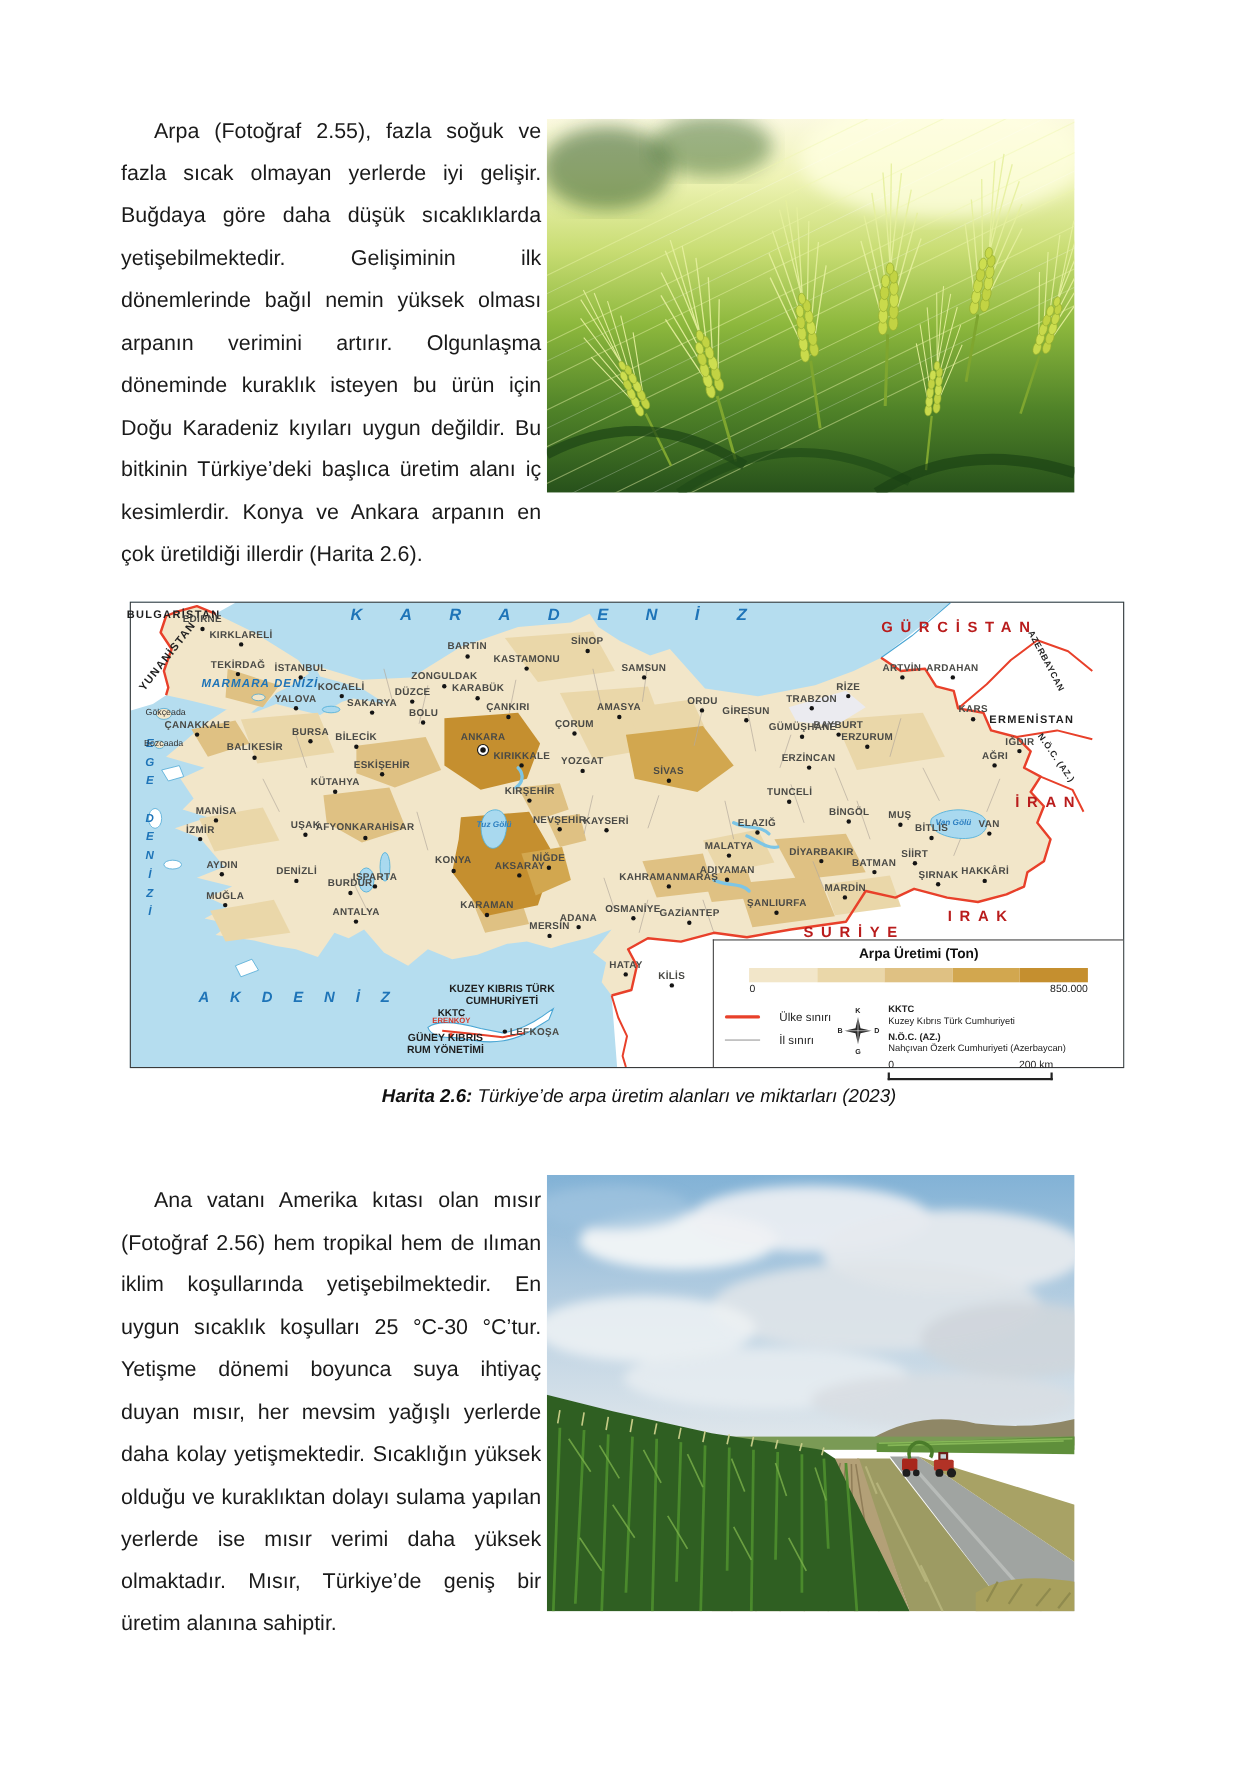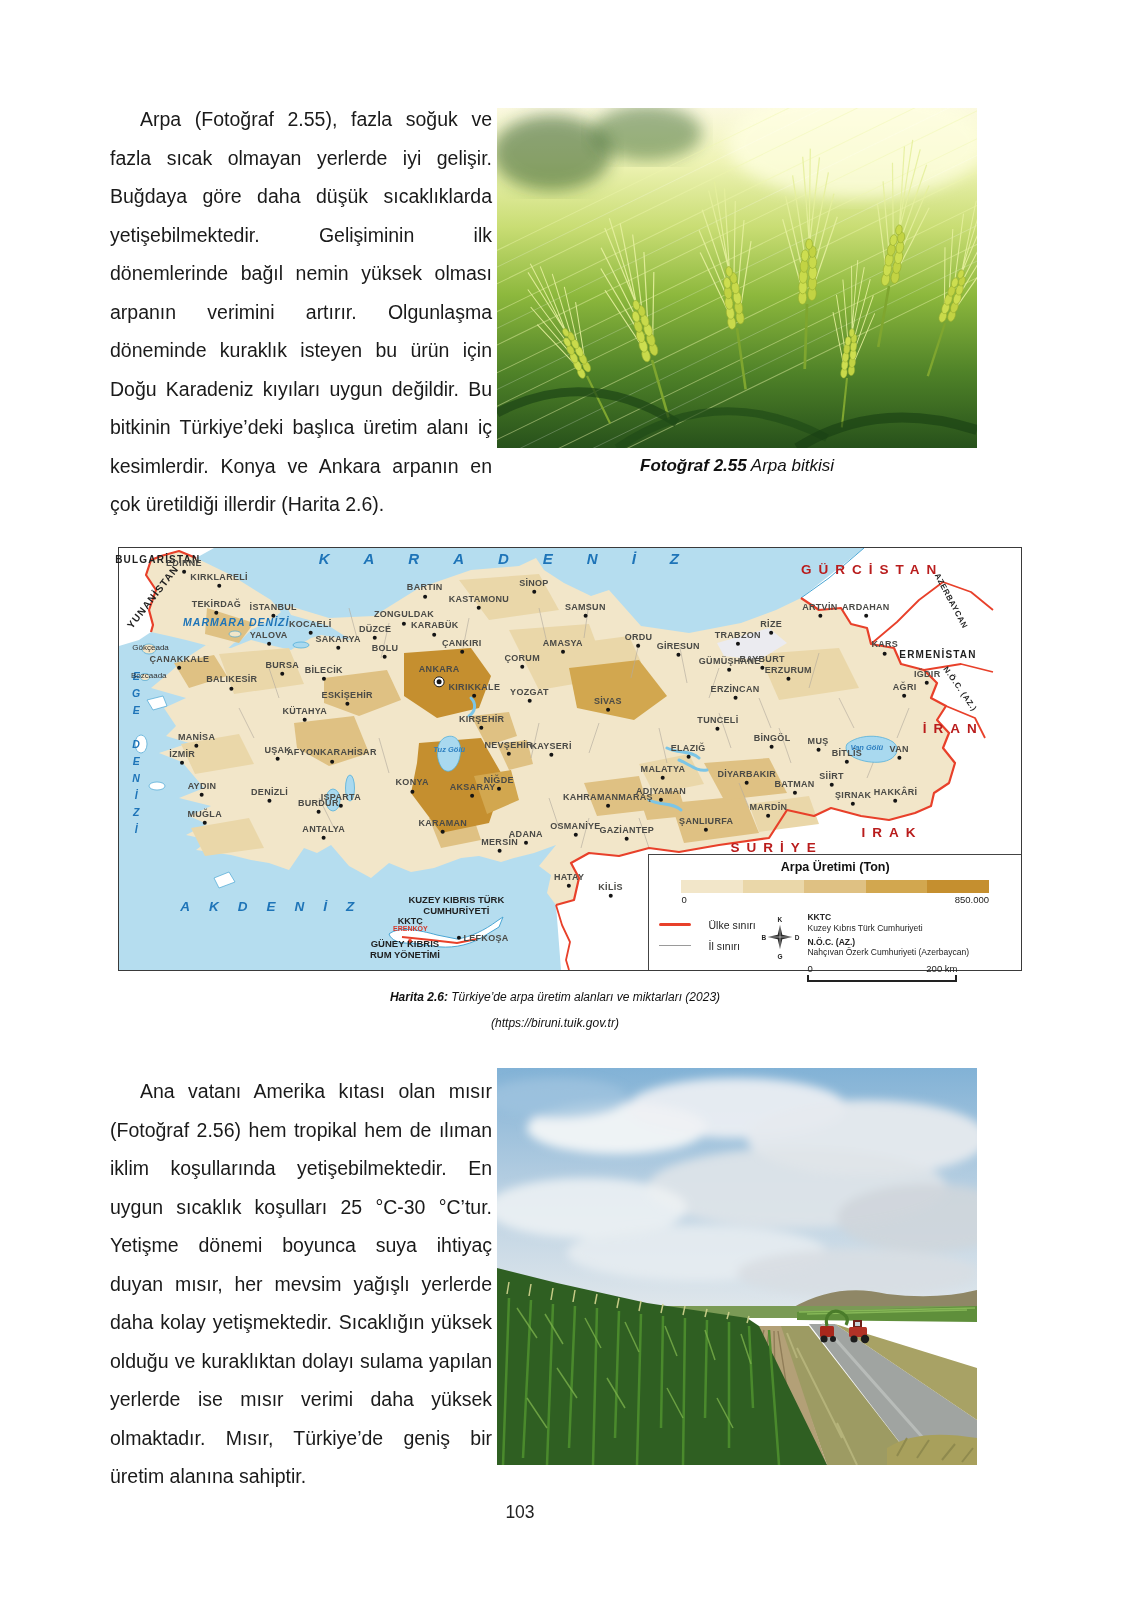--- a/index.html
+++ b/index.html
@@ -128,9 +128,6 @@
     </svg>
   </div>
 
-  <div id="cap1" class="caption">
-    <b>Fotoğraf 2.55</b><span> Arpa bitkisi</span>
-  </div>
 
   <div id="map">
     <svg class="base" viewBox="0 0 902 422" preserveAspectRatio="none">

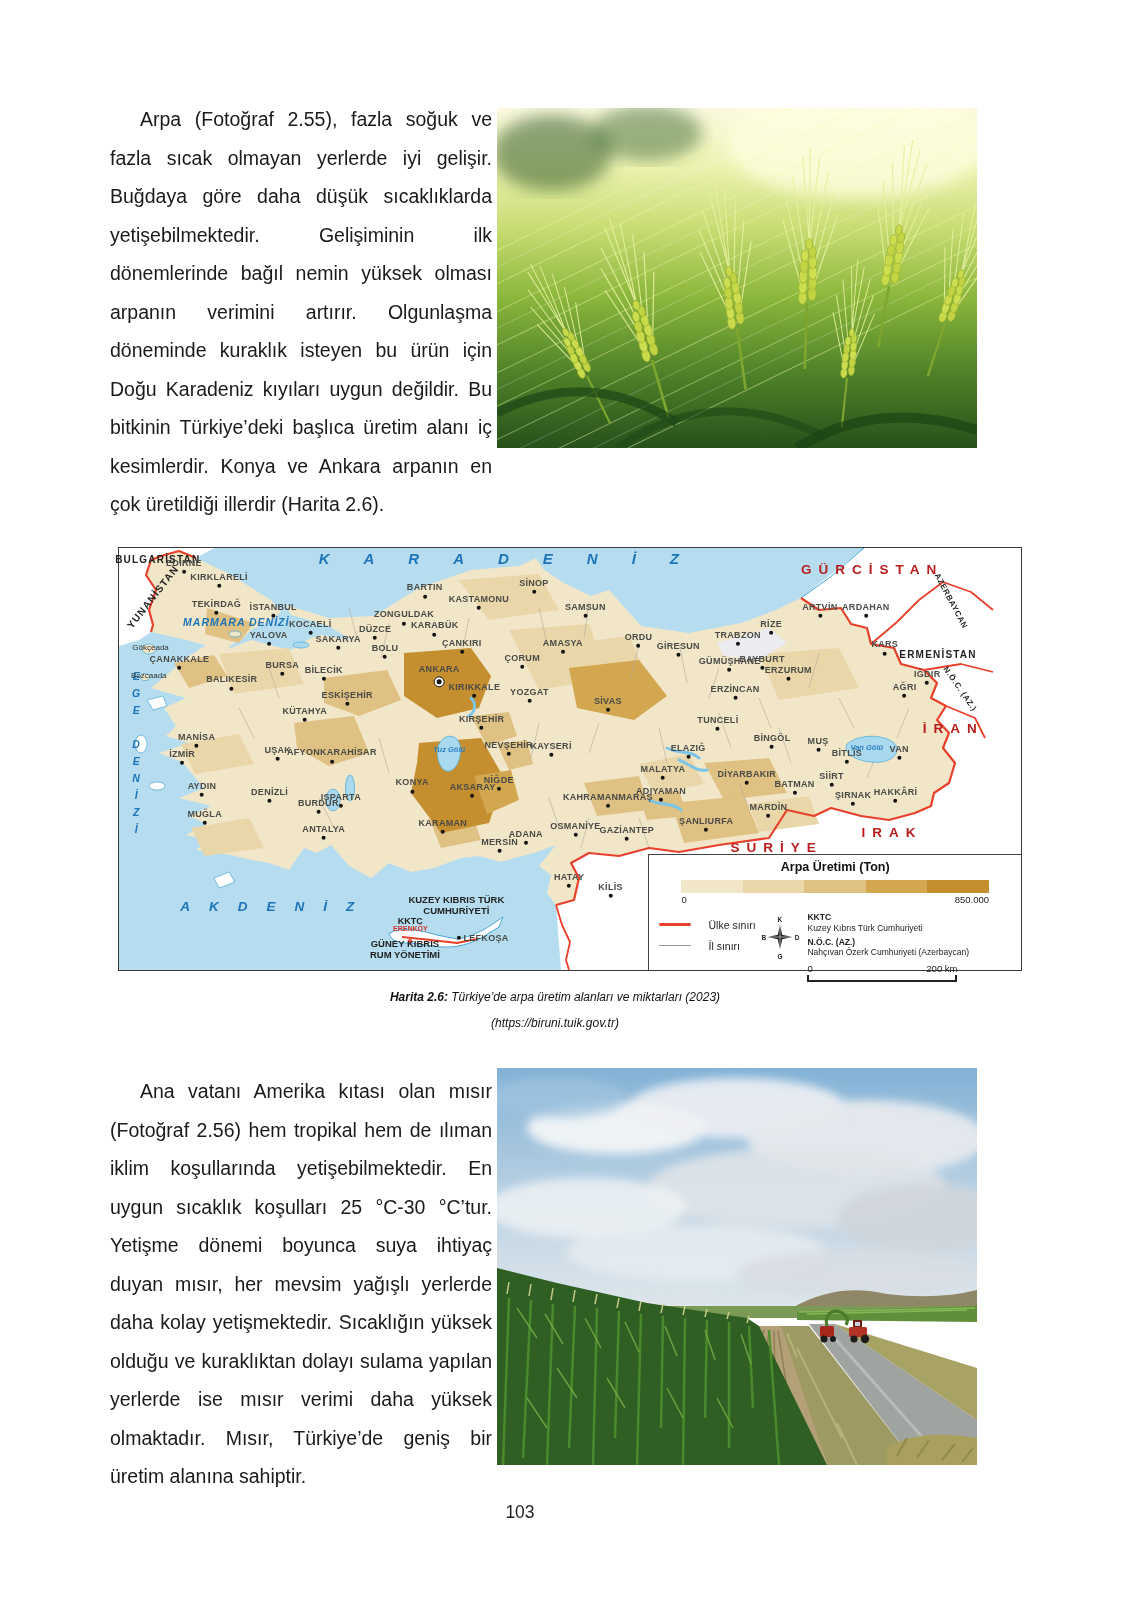--- a/index.html
+++ b/index.html
@@ -16,7 +16,7 @@
   #cap1{top:456px;}
   #cap2{top:1474px;}
   .caption b{font-style:italic;}
-  #mapcap{position:absolute;left:104px;top:984px;width:902px;text-align:center;font-size:12px;font-style:italic;color:#111;line-height:26px;}
+  #mapcap{position:absolute;left:130px;top:984px;width:902px;text-align:center;font-size:17px;font-style:italic;color:#111;line-height:26px;}
   #pagenum{position:absolute;left:0;top:1502px;width:1040px;text-align:center;font-size:17.5px;color:#222;}
 
   

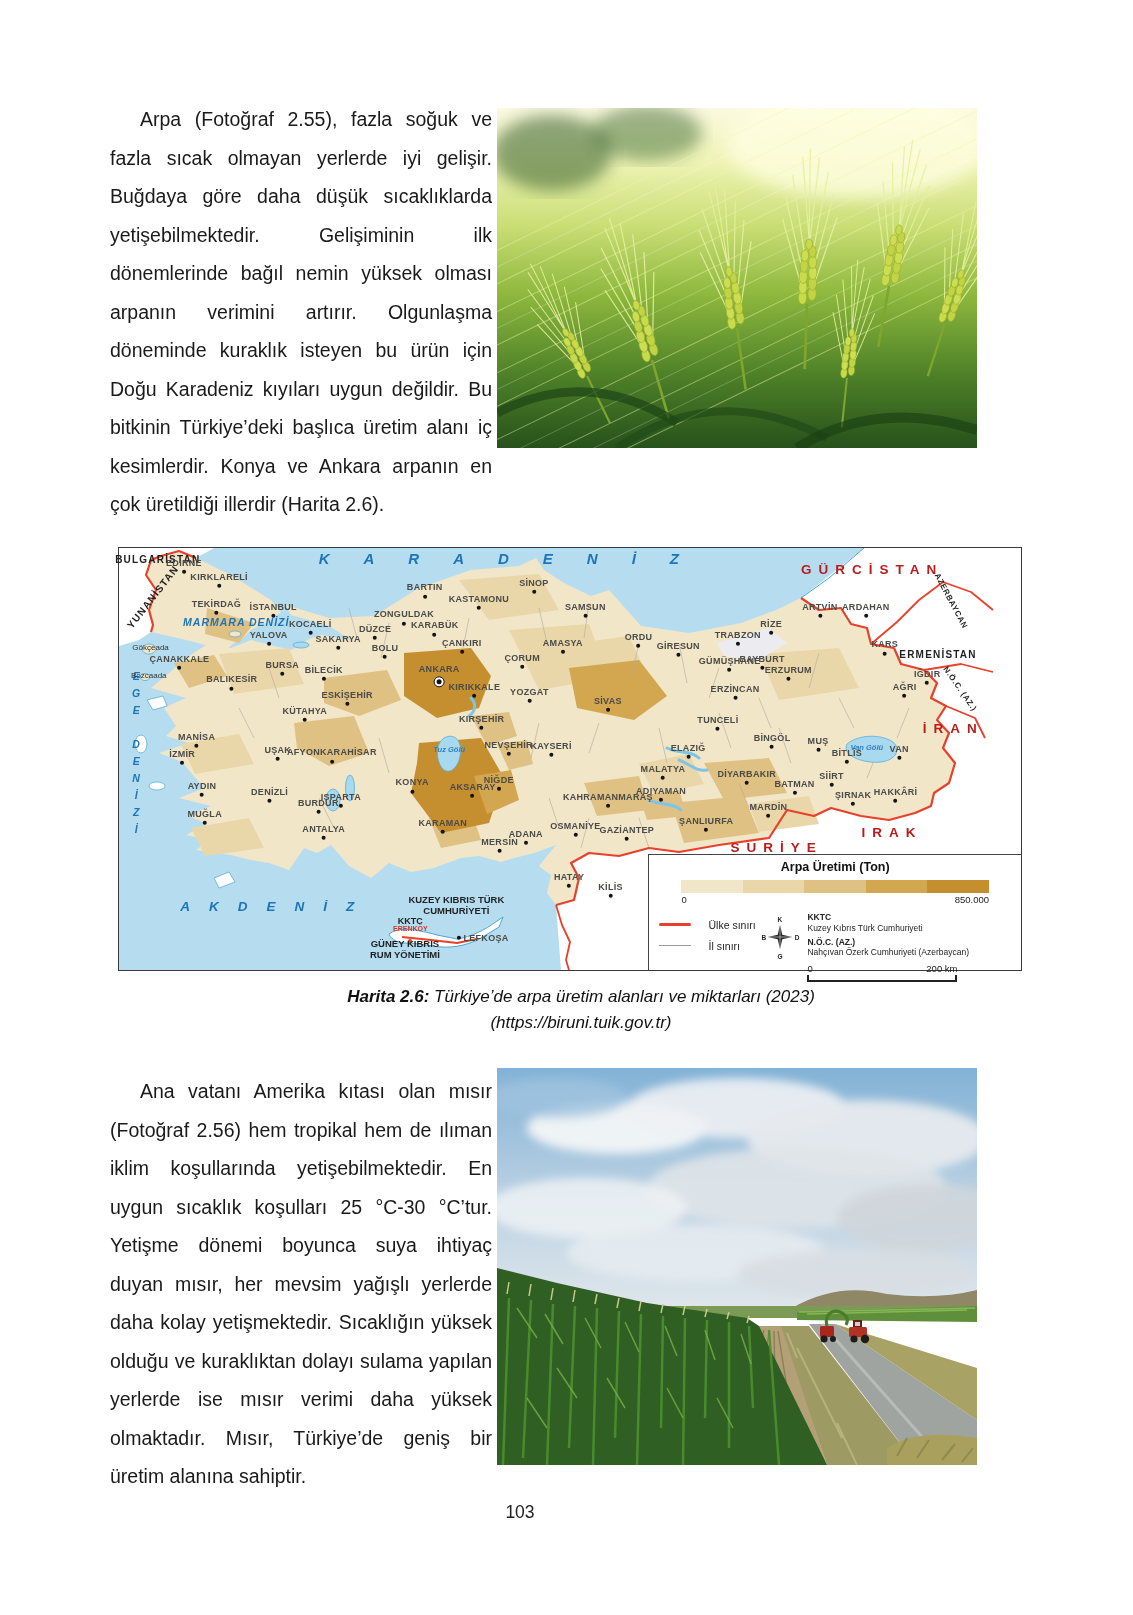--- a/index.html
+++ b/index.html
@@ -383,7 +383,6 @@
 
   <div id="mapcap">
     <div><b>Harita 2.6:</b><span> Türkiye’de arpa üretim alanları ve miktarları (2023)</span></div>
-    <div>(https://biruni.tuik.gov.tr)</div>
   </div>
 
   <div id="para2" class="bodytext">Ana vatanı Amerika kıtası olan mısır (Fotoğraf 2.56) hem tropikal hem de ılıman iklim koşullarında yetişebilmektedir. En uygun sıcaklık koşulları 25 °C-30 °C’tur. Yetişme dönemi boyunca suya ihtiyaç duyan mısır, her mevsim yağışlı yerlerde daha kolay yetişmektedir. Sıcaklığın yüksek olduğu ve kuraklıktan dolayı sulama yapılan yerlerde ise mısır verimi daha yüksek olmaktadır. Mısır, Türkiye’de geniş bir üretim alanına sahiptir.</div>

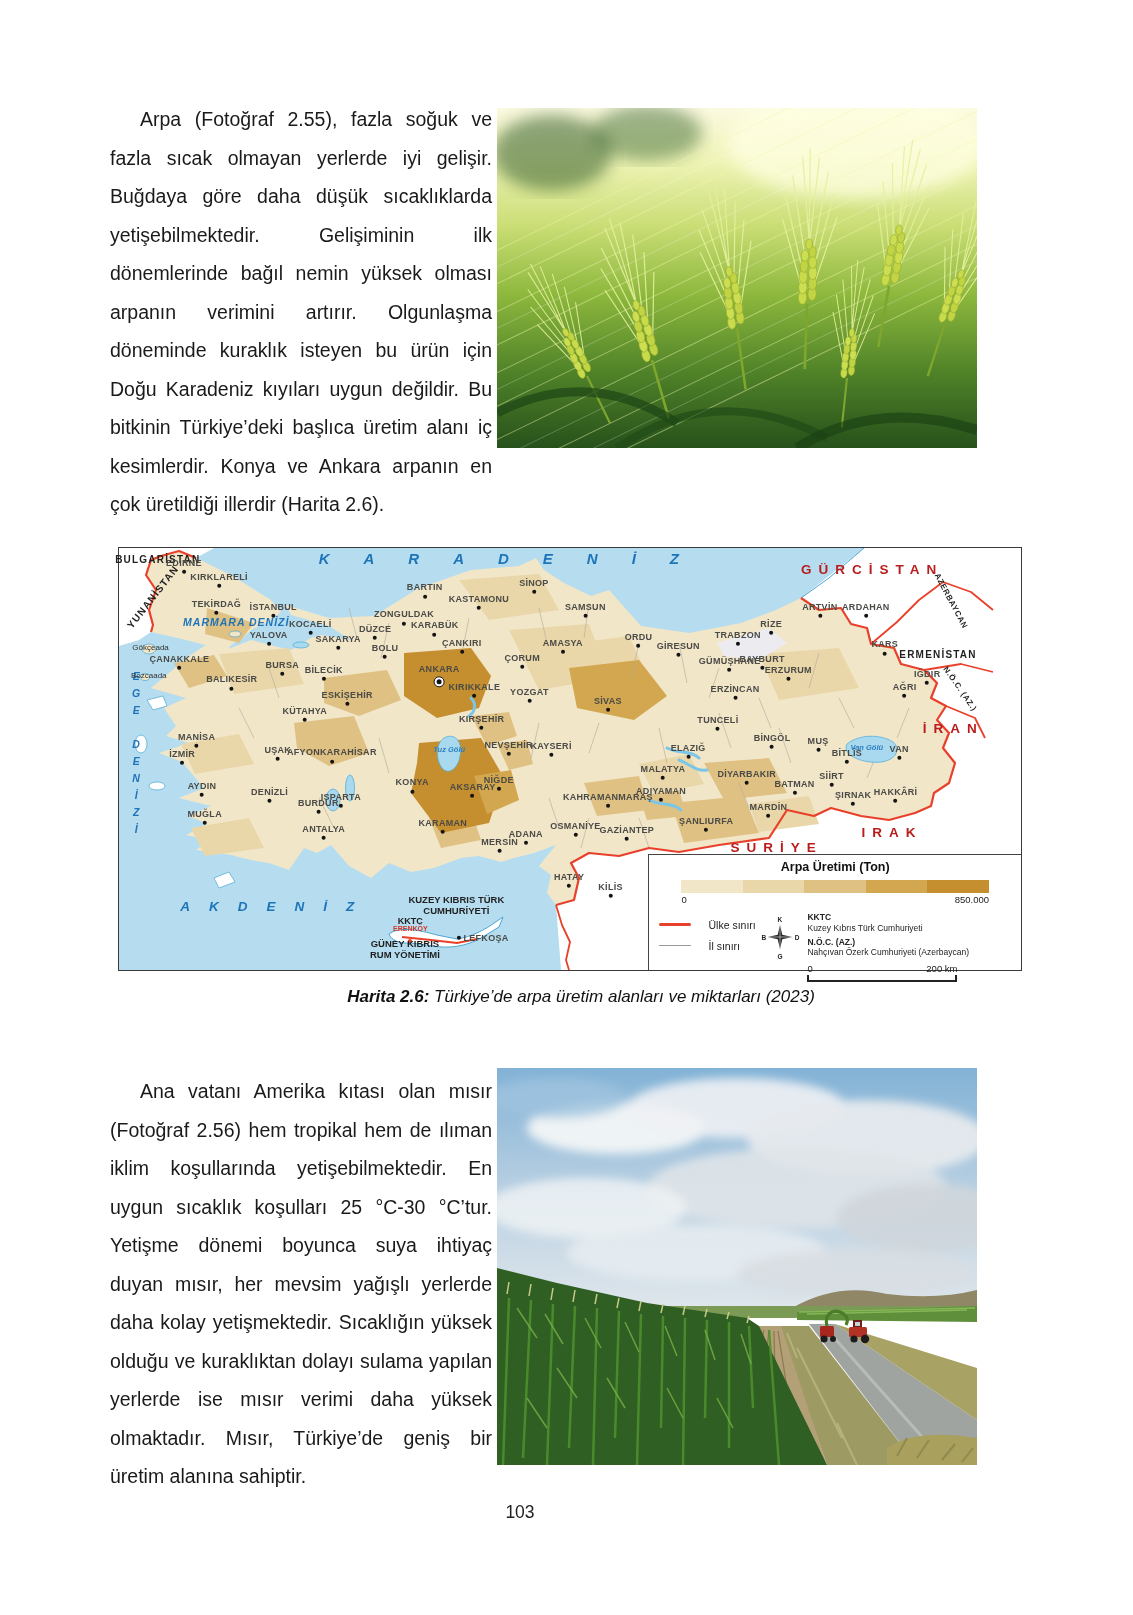--- a/index.html
+++ b/index.html
@@ -462,7 +462,6 @@
   </div>
 
 
-  <div id="pagenum">103</div>
 </div>
 
 </body></html>

